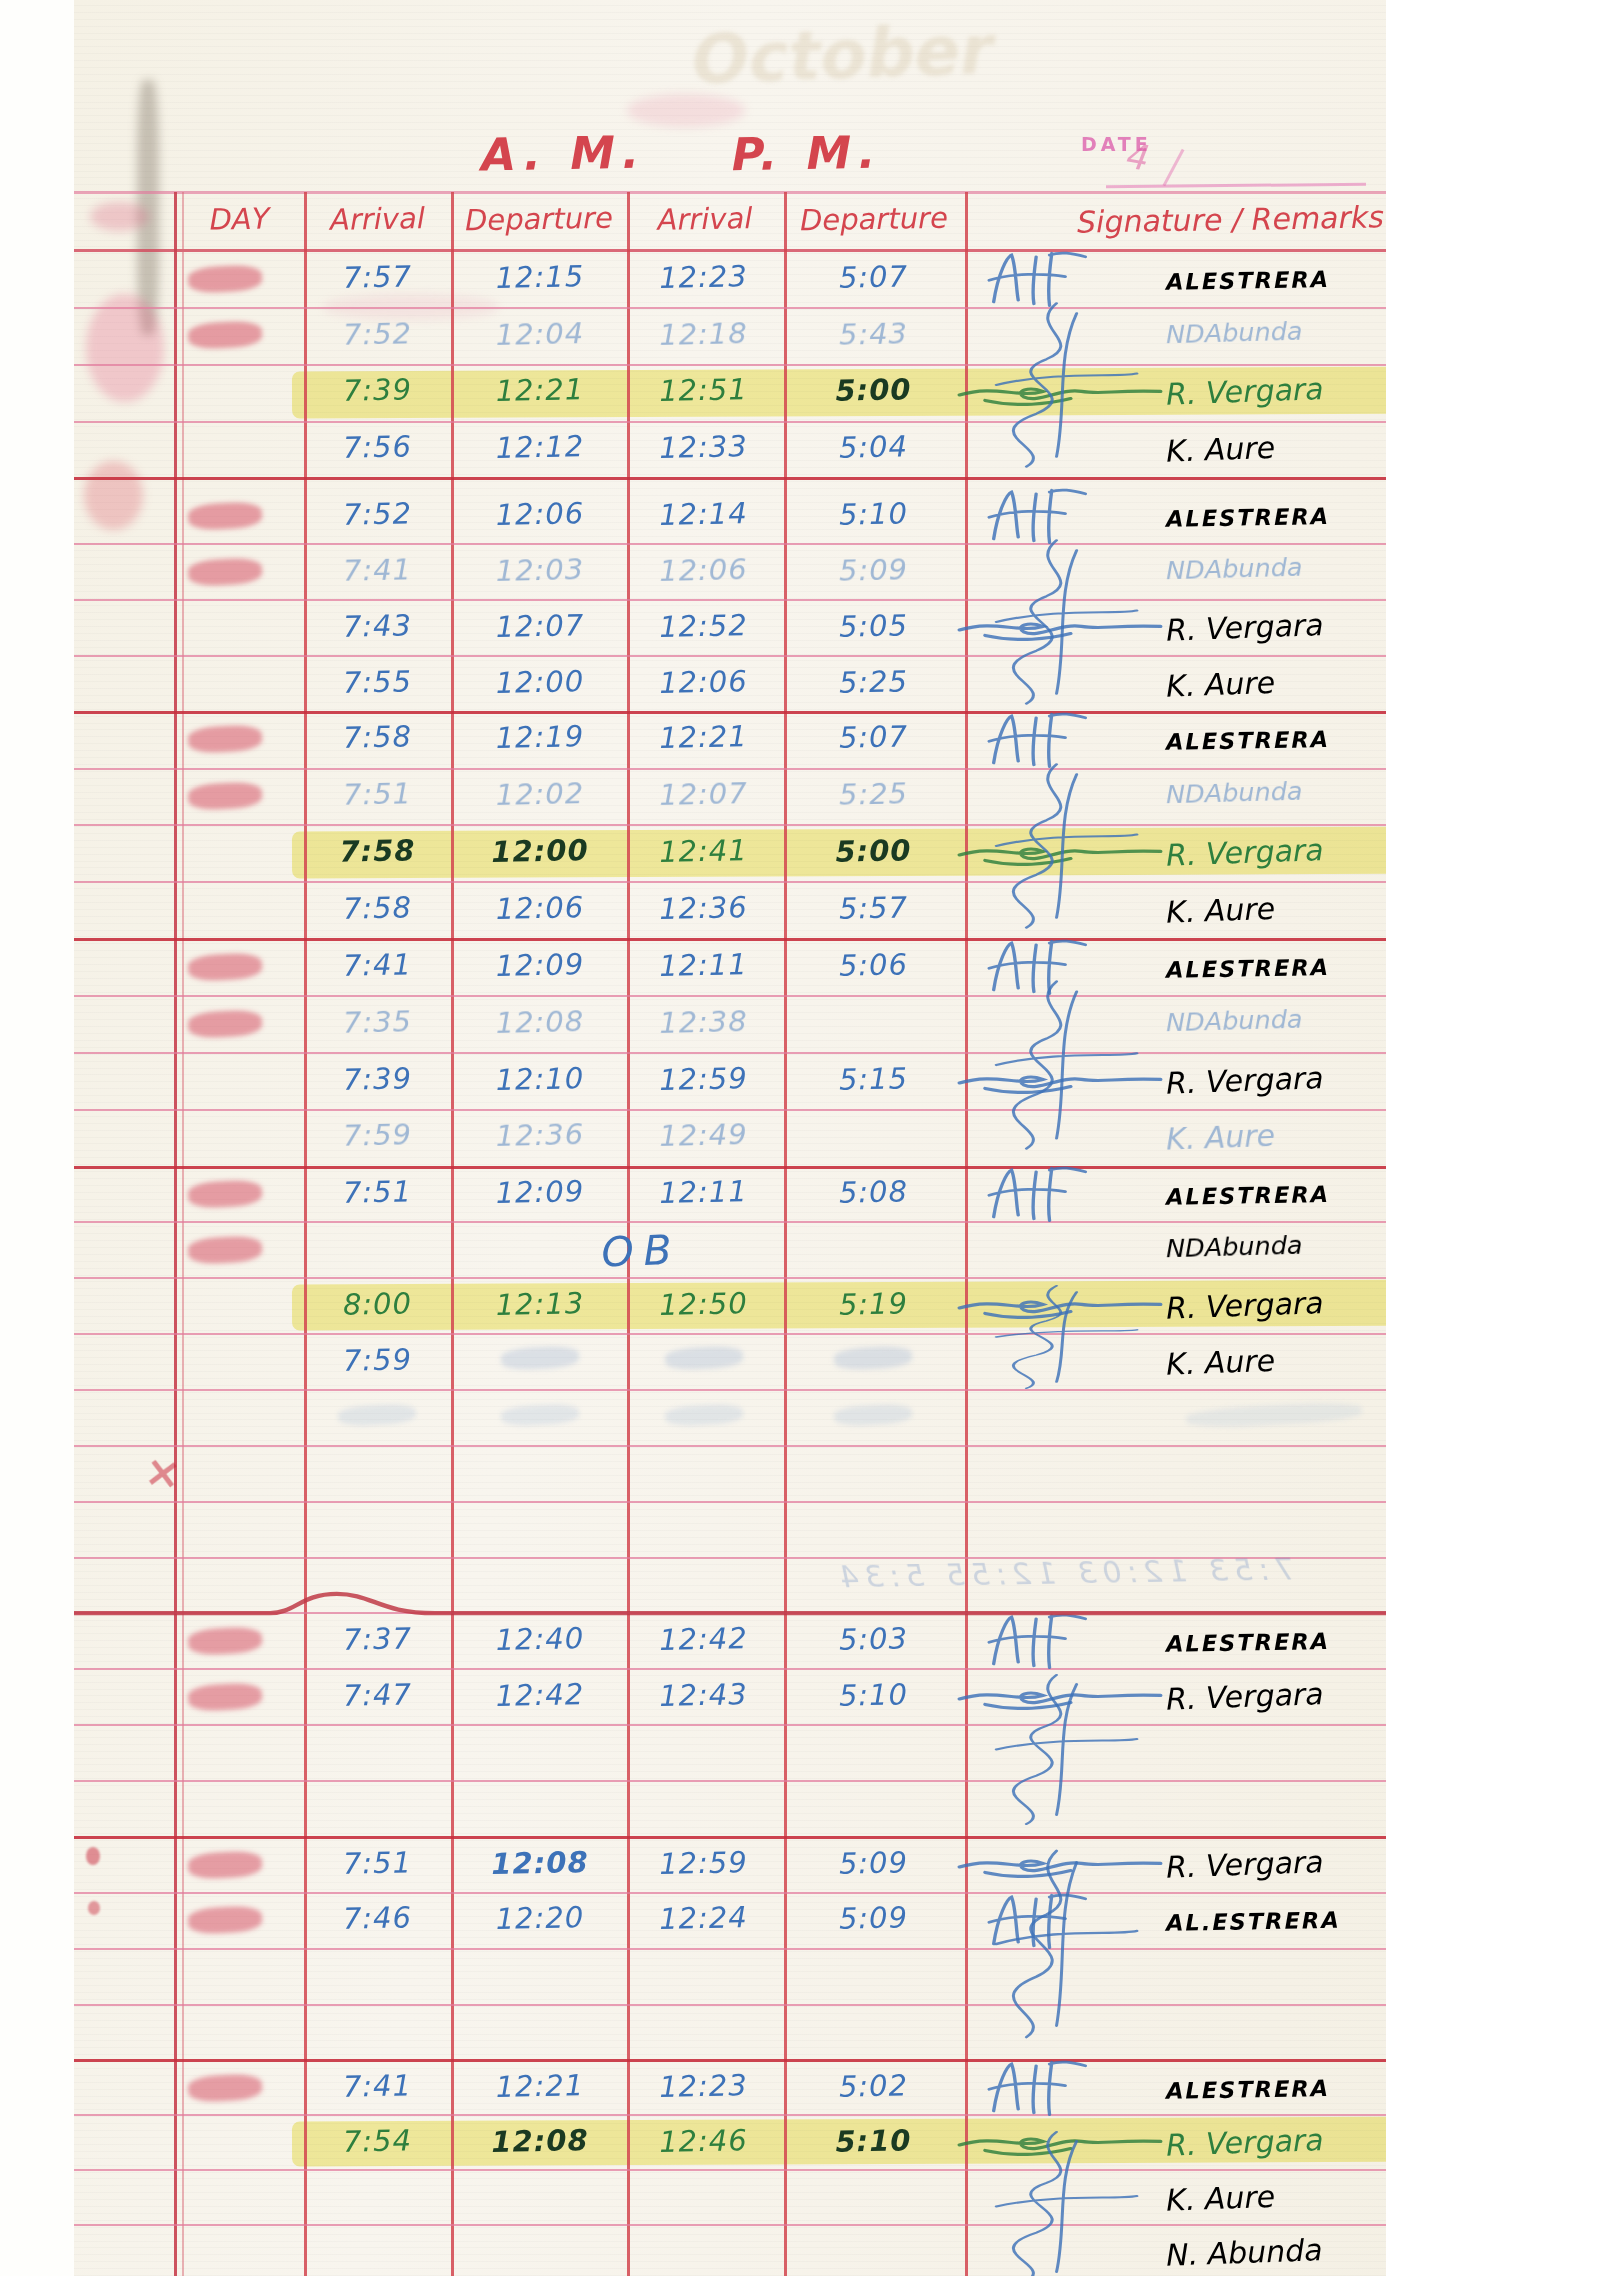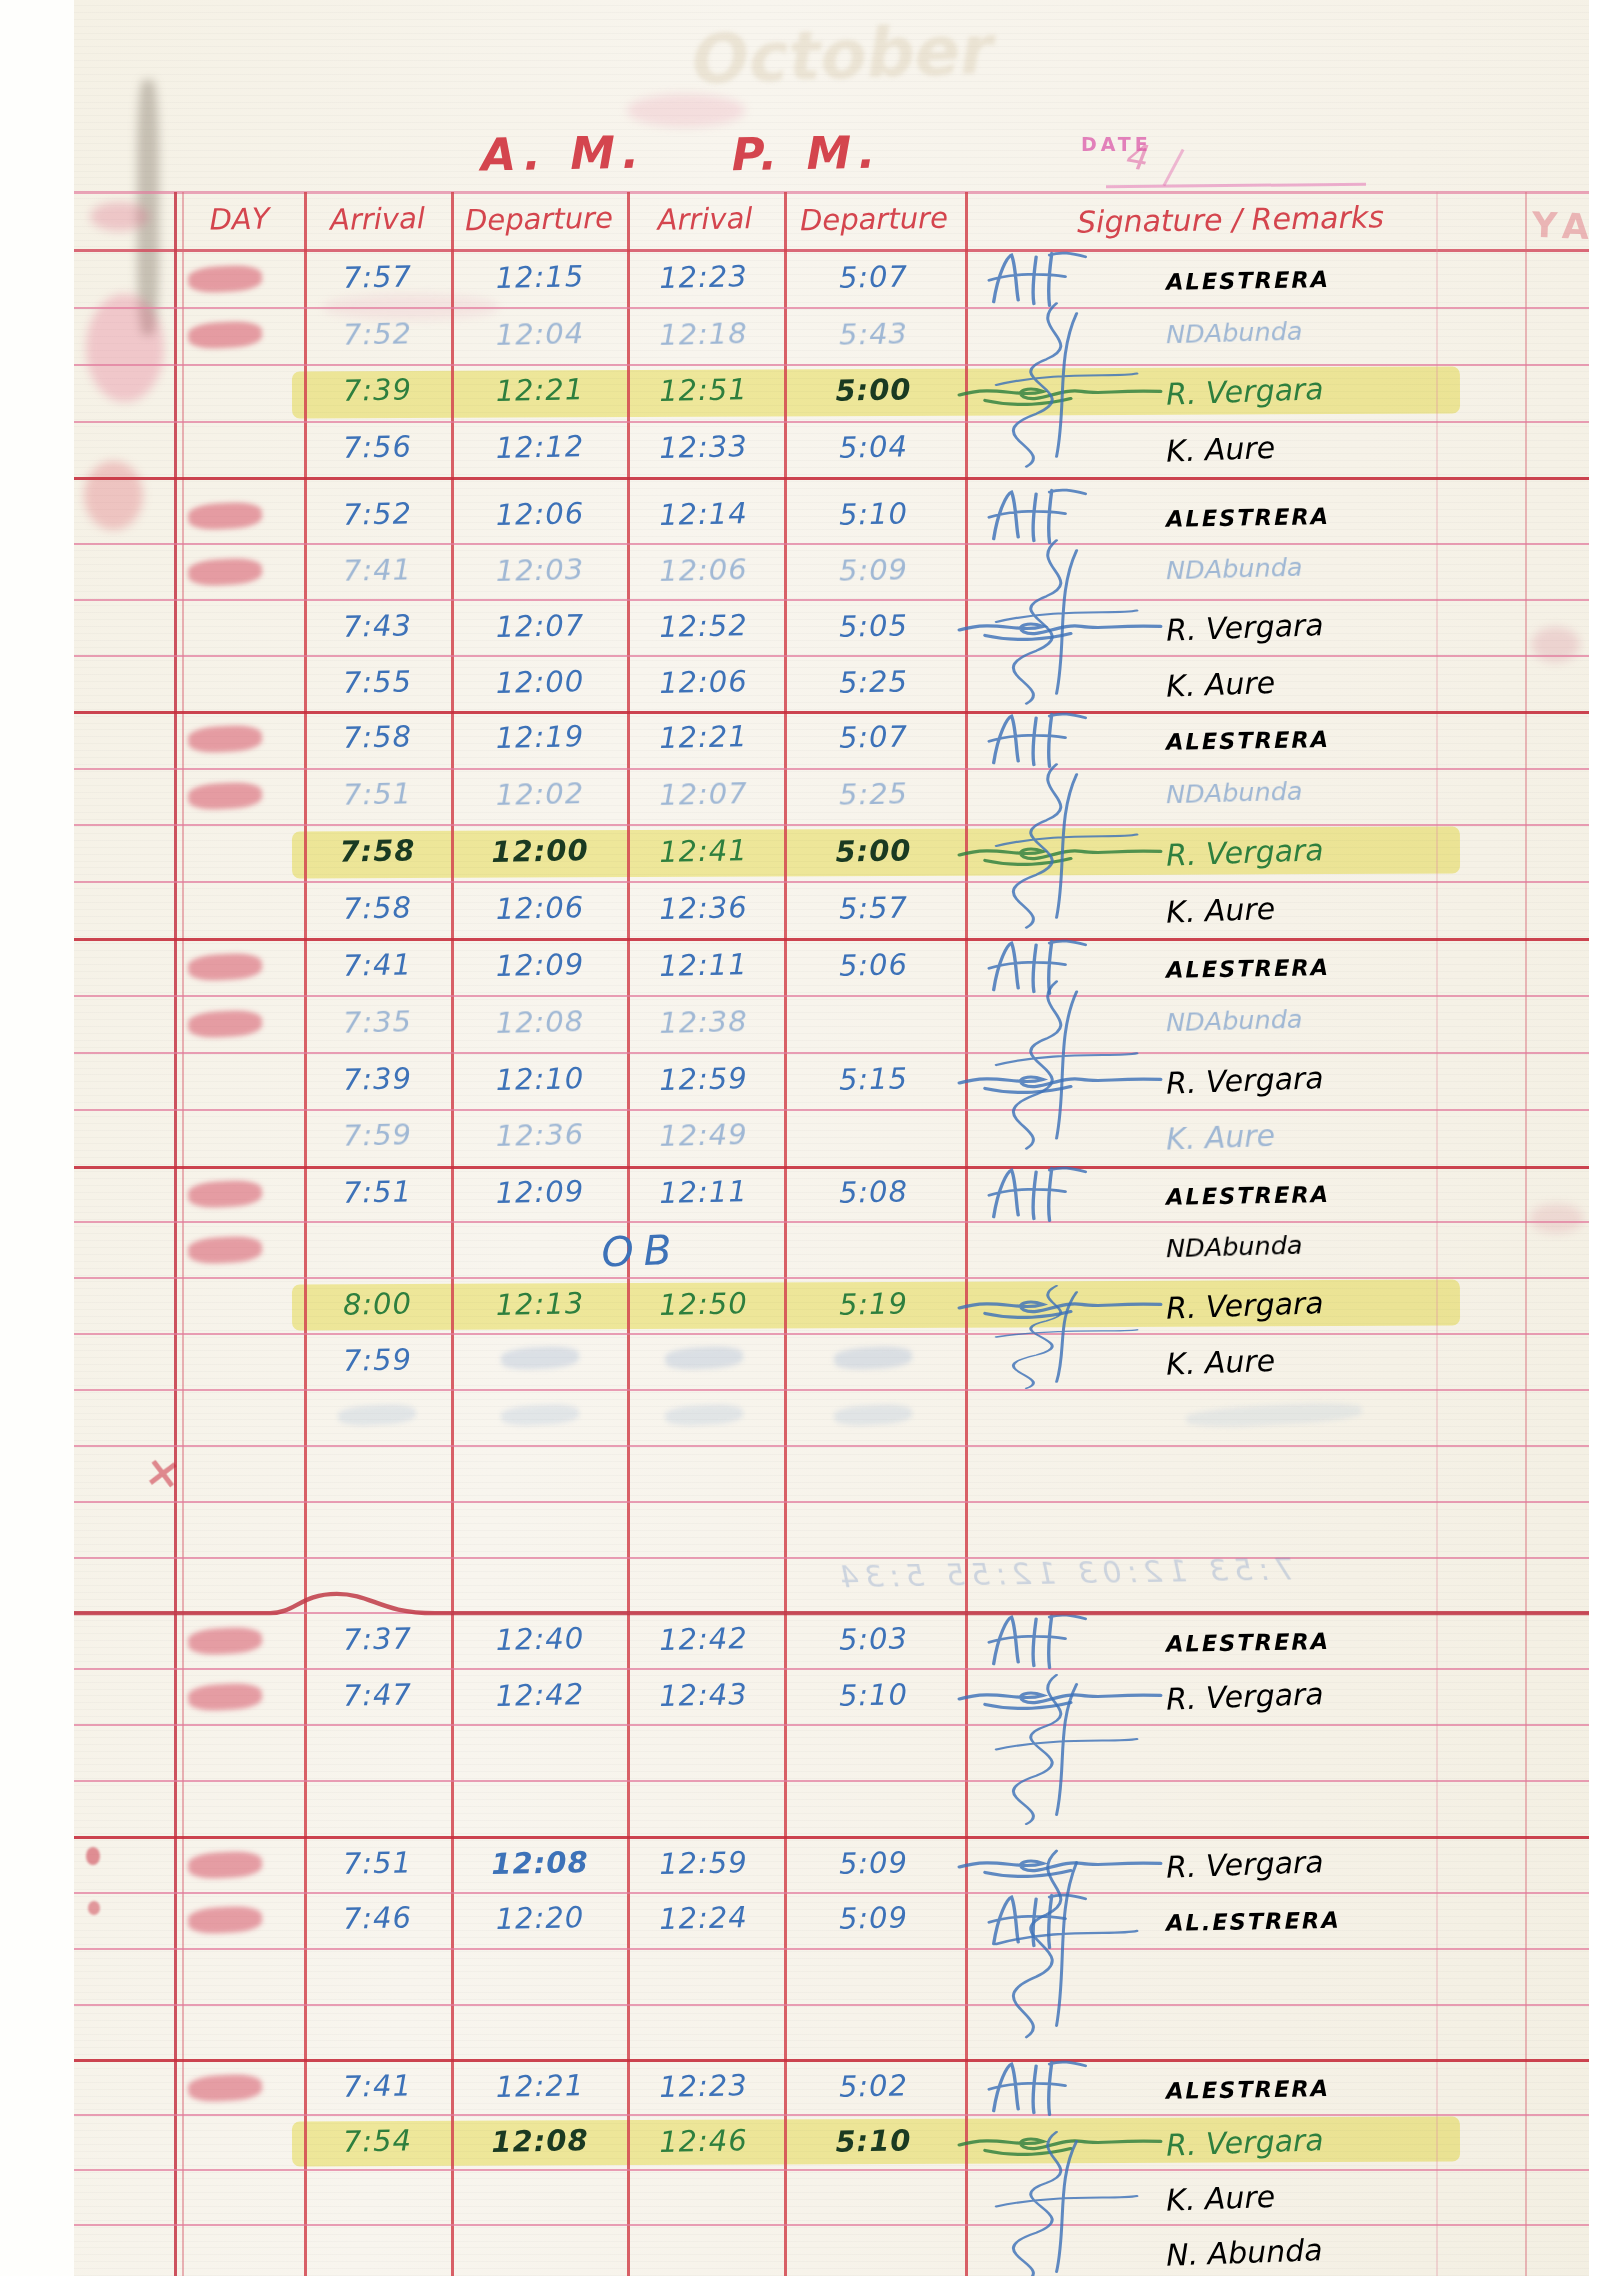--- a/index.html
+++ b/index.html
@@ -3,8 +3,8 @@
 <meta charset="utf-8">
 <style>
   html,body{margin:0;padding:0;background:#ffffff;}
-  .canvas{position:relative;width:1589px;height:2291px;overflow:hidden;
-    font-family:"DejaVu Sans",sans-serif;background:#ffffff;}
+  .canvas{position:relative;width:1362px;height:2291px;overflow:hidden;
+    font-family:"DejaVu Sans",sans-serif;background:#ffffff;padding-left:24px;}
   .paper{position:absolute;left:74px;top:0;width:1548px;height:2276px;
     background:linear-gradient(100deg,#f5f1e5 0%,#f8f5ee 35%,#f6f2e8 70%,#f3efe2 100%);}
   .paper::after{content:"";position:absolute;inset:0;opacity:.05;

